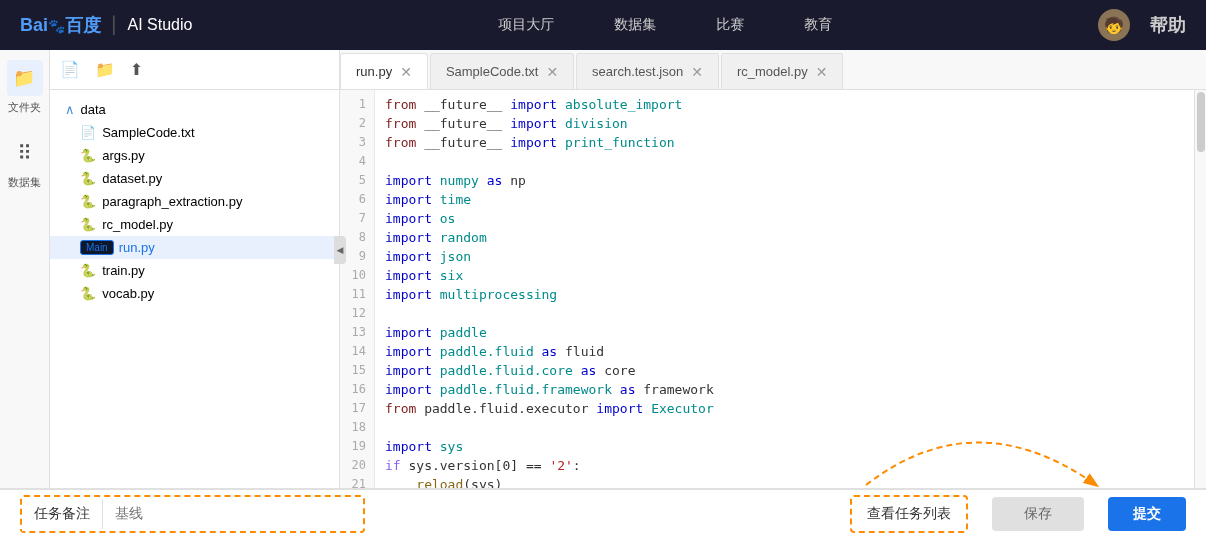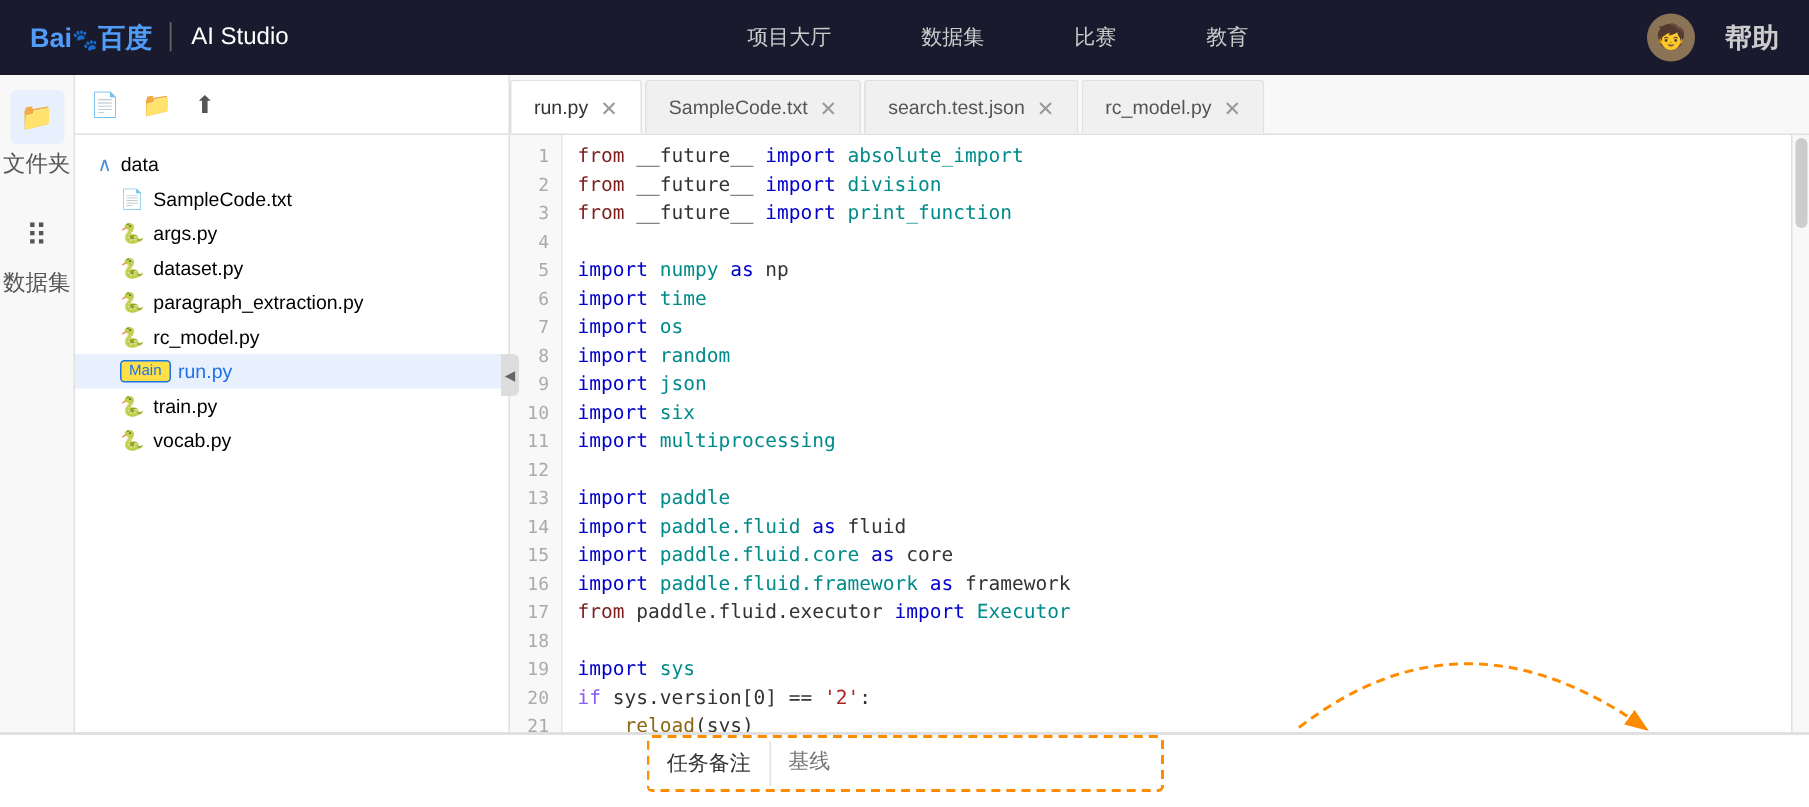--- a/index.html
+++ b/index.html
@@ -97,7 +97,7 @@
       color: #1a73e8;
     }
     .sidebar-icon-label {
-      font-size: 15px;
+      font-size: 11px;
       color: #555;
       text-align: center;
     }

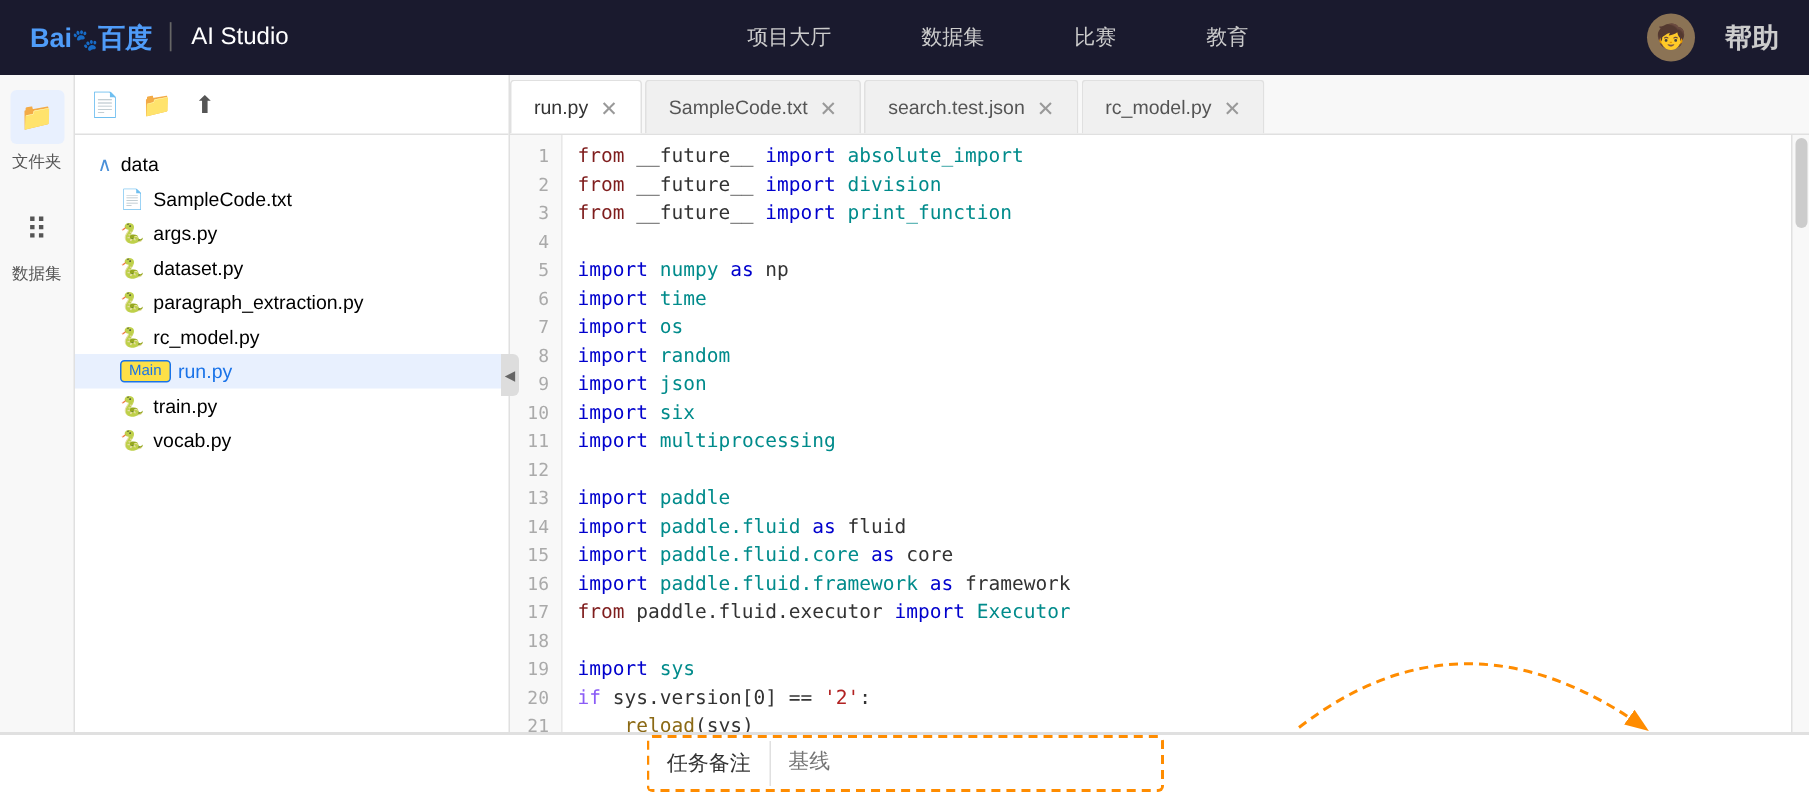--- a/index.html
+++ b/index.html
@@ -148,7 +148,7 @@
     .file-icon { margin-right: 6px; color: #666; }
     .folder-icon { color: #4a90d9; margin-right: 6px; }
     .badge-main {
-      background: #fde047;
+      background: #0f172a;
       color: #1a73e8;
       font-size: 10px;
       padding: 1px 5px;

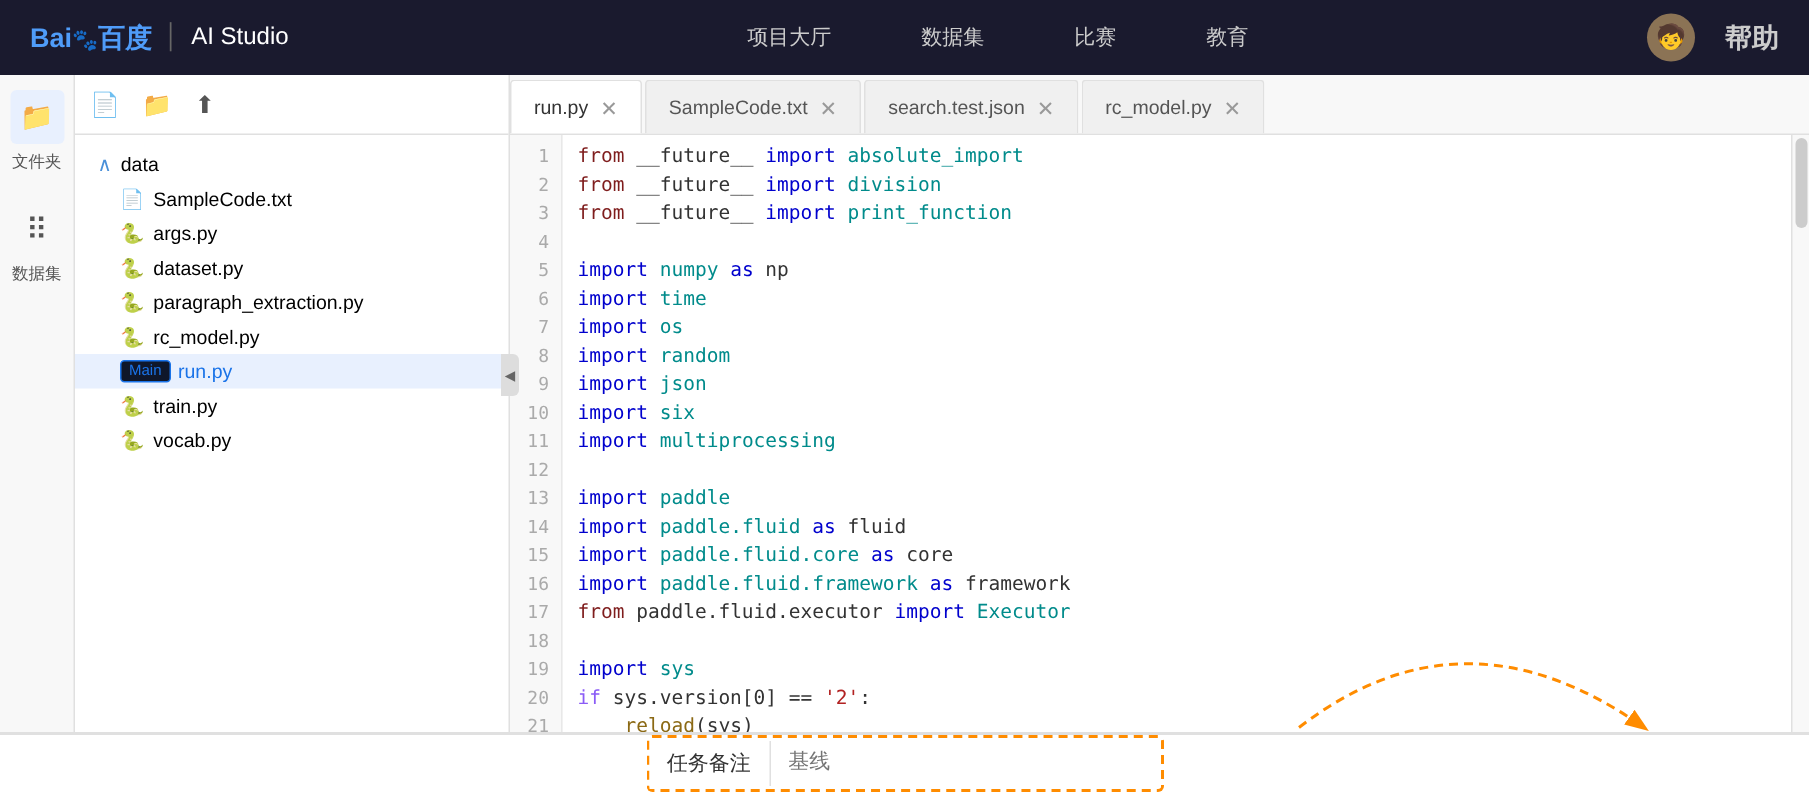--- a/index.html
+++ b/index.html
@@ -505,7 +505,7 @@
   </div>
 </div>
 
-<div class="bottom-bar" style="position:relative;flex-direction:column;">
+<div class="bottom-bar" style="position:relative;">
 
   <svg style="position:absolute;top:-100px;right:80px;pointer-events:none;z-index:100;" width="300" height="110" viewBox="0 0 300 110">
     <defs>

